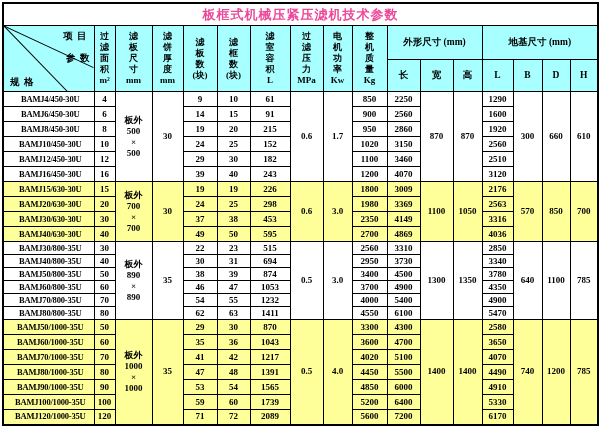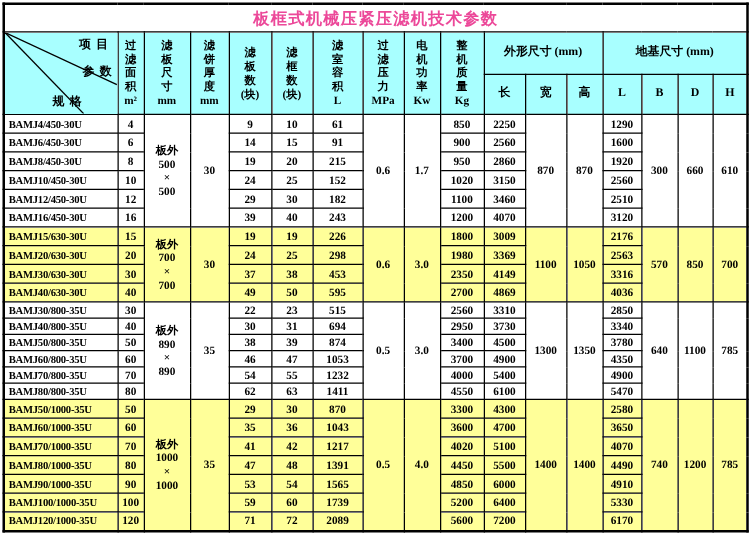--- a/index.html
+++ b/index.html
@@ -27,7 +27,7 @@
   .corner span{position:absolute;font-size:9.5px;letter-spacing:1px;line-height:10px;}
   .c-top{top:5px;right:6px;}
   .c-mid{top:27px;left:14px;margin-left:48px;}
-  .c-bot{bottom:4px;left:6px;margin-left:32px;}
+  .c-bot{bottom:4px;left:6px;}
   tbody td{font-size:9px;line-height:11px;}
   tbody td.model{text-align:left;padding-left:3px;font-size:8.5px;letter-spacing:-0.2px;}
   tbody td.plate{white-space:pre-line;font-size:9px;line-height:11px;}

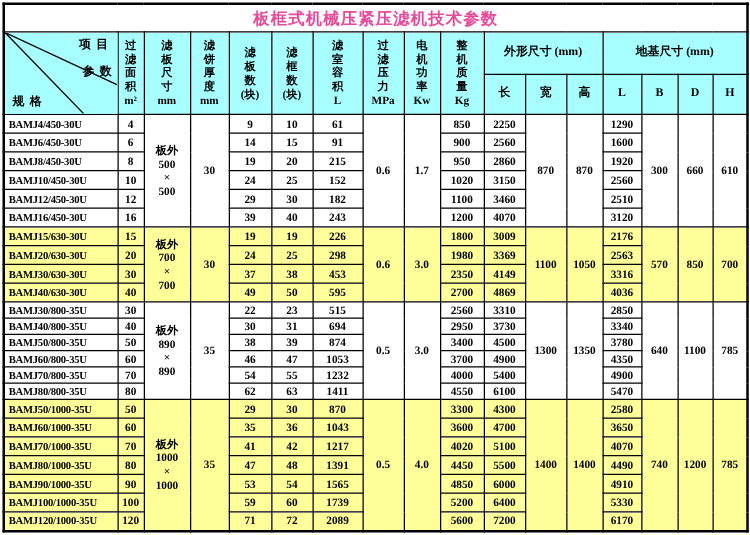--- a/index.html
+++ b/index.html
@@ -29,7 +29,7 @@
   .c-mid{top:27px;left:14px;margin-left:48px;}
   .c-bot{bottom:4px;left:6px;}
   tbody td{font-size:9px;line-height:11px;}
-  tbody td.model{text-align:left;padding-left:3px;font-size:8.5px;letter-spacing:-0.2px;}
+  tbody td.model{text-align:center;padding-left:3px;font-size:8.5px;letter-spacing:-0.2px;}
   tbody td.plate{white-space:pre-line;font-size:9px;line-height:11px;}
   tr.g-white td{background:#ffffff;}
   tr.g-yellow td{background:#ffff99;}

